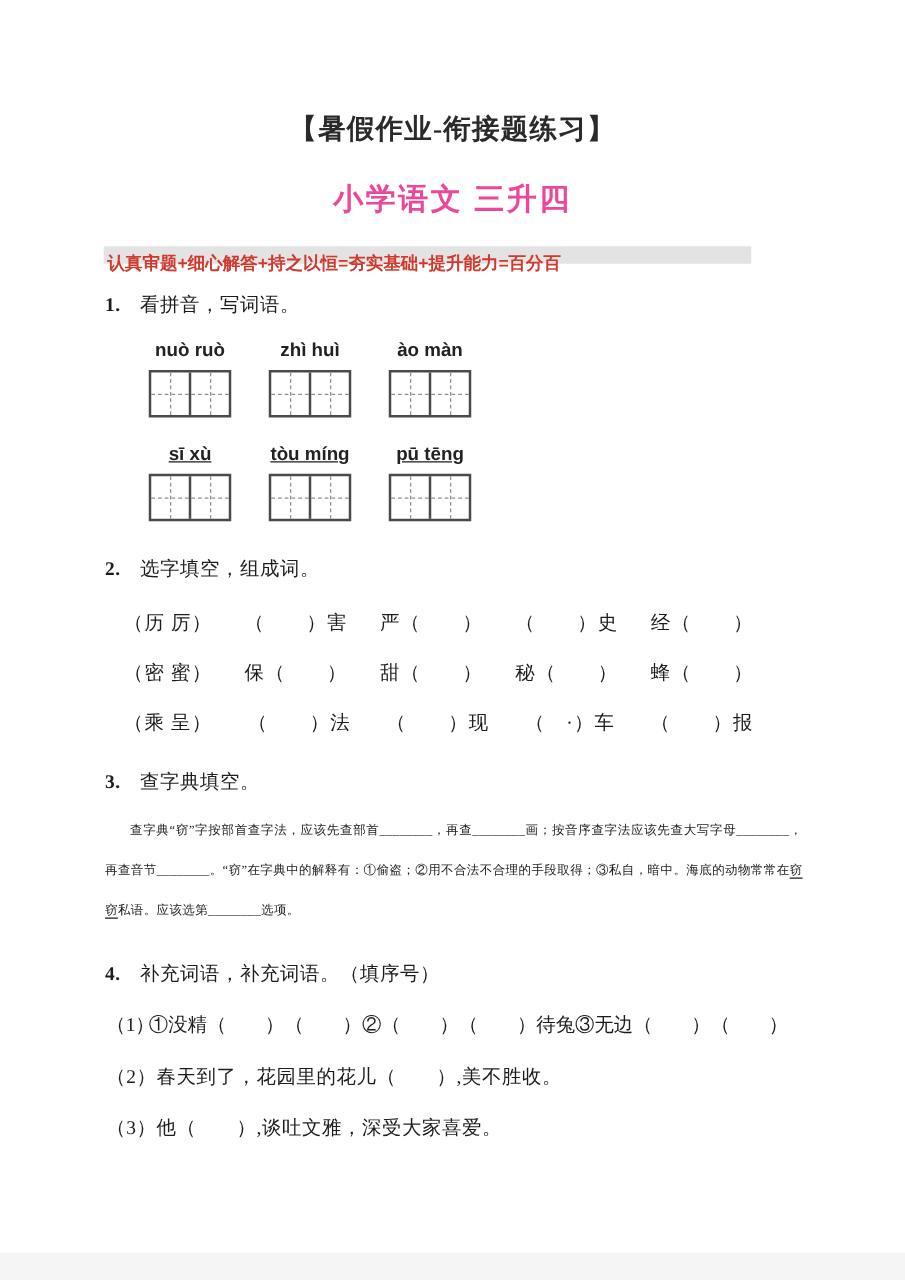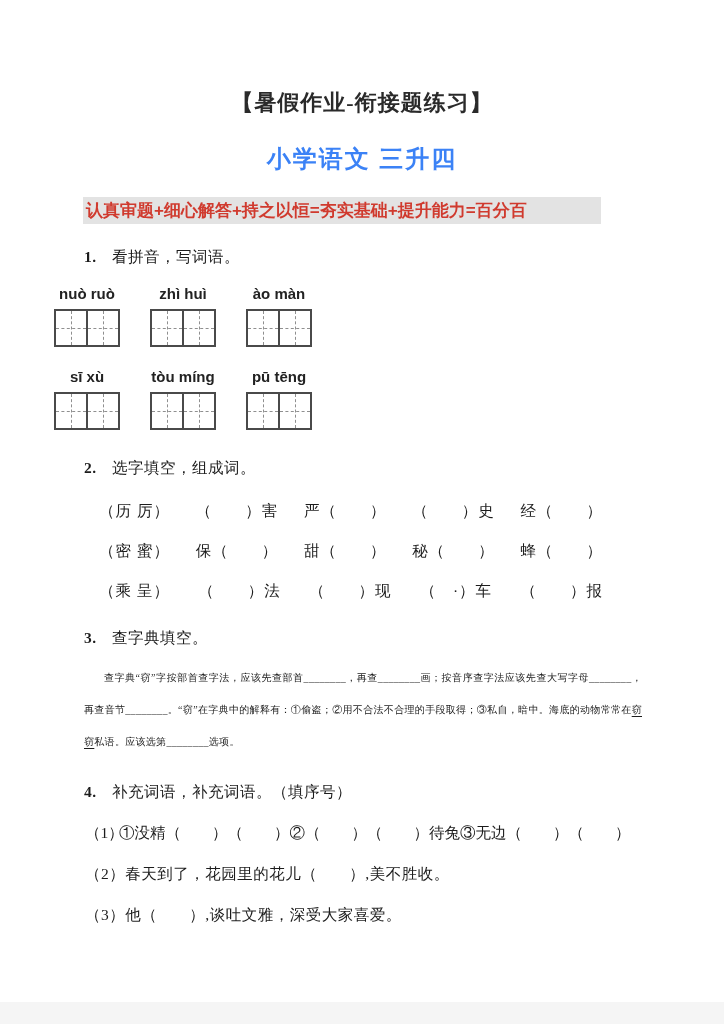--- a/index.html
+++ b/index.html
@@ -23,7 +23,7 @@
     margin-top:25px;
     text-align:center;
     font-family:"Liberation Sans","DejaVu Sans",sans-serif;
-    font-size:24px; font-weight:700; color:#3b82f6;
+    font-size:24px; font-weight:700; color:#ec4899;
     letter-spacing:2px;
   }
   .banner {

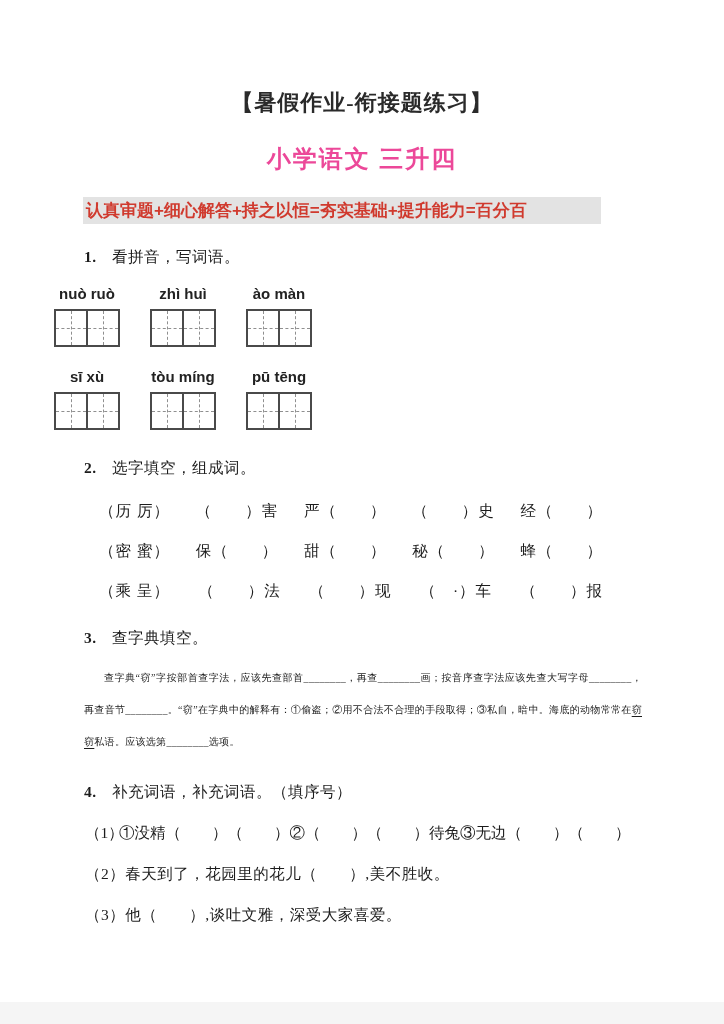--- a/index.html
+++ b/index.html
@@ -28,11 +28,11 @@
   }
   .banner {
     margin:22px 0 0 83px;
-    width:518px; height:27px; line-height:27px;
+    width:518px; height:14px; line-height:27px;
     background:#e3e3e3;
     color:#d03a2e;
     font-family:"Liberation Sans","DejaVu Sans",sans-serif;
-    font-size:17px; font-weight:700;
+    font-size:14px; font-weight:700;
     padding-left:3px;
     white-space:nowrap;
   }

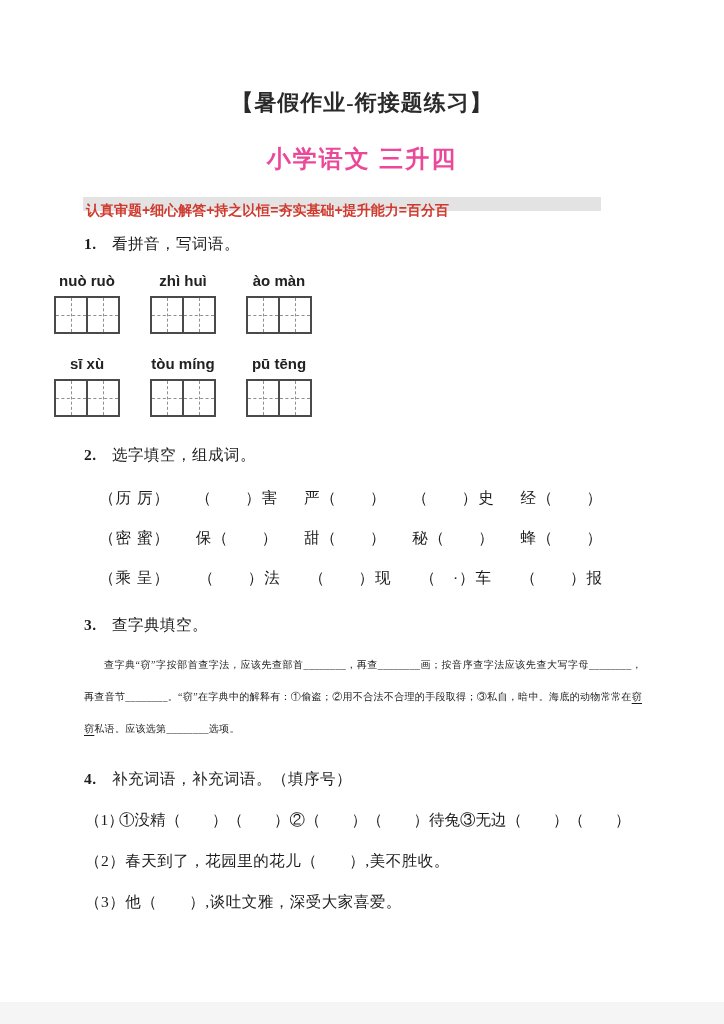--- a/index.html
+++ b/index.html
@@ -48,7 +48,7 @@
   .qh4 { margin-top:24px; }
 
   
-  .pinyin-row { display:flex; margin-left:54px; }
+  .pinyin-row { display:flex; margin-left:119px; }
   .pinyin-row.first { margin-top:17px; }
   .pinyin-row.second { margin-top:21px; }
   .pg { width:66px; margin-right:30px; text-align:center; }

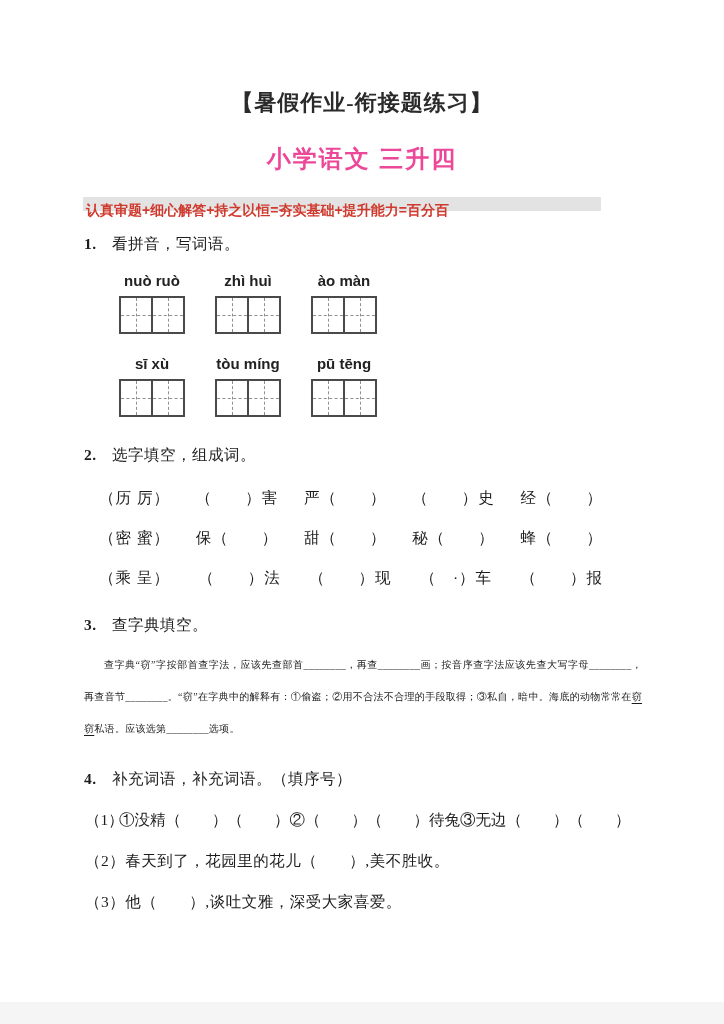--- a/index.html
+++ b/index.html
@@ -50,7 +50,7 @@
   
   .pinyin-row { display:flex; margin-left:119px; }
   .pinyin-row.first { margin-top:17px; }
-  .pinyin-row.second { margin-top:21px; }
+  .pinyin-row.second { margin-top:21px;text-decoration:underline; }
   .pg { width:66px; margin-right:30px; text-align:center; }
   .pinyin {
     font-family:"Liberation Sans","DejaVu Sans",sans-serif;

